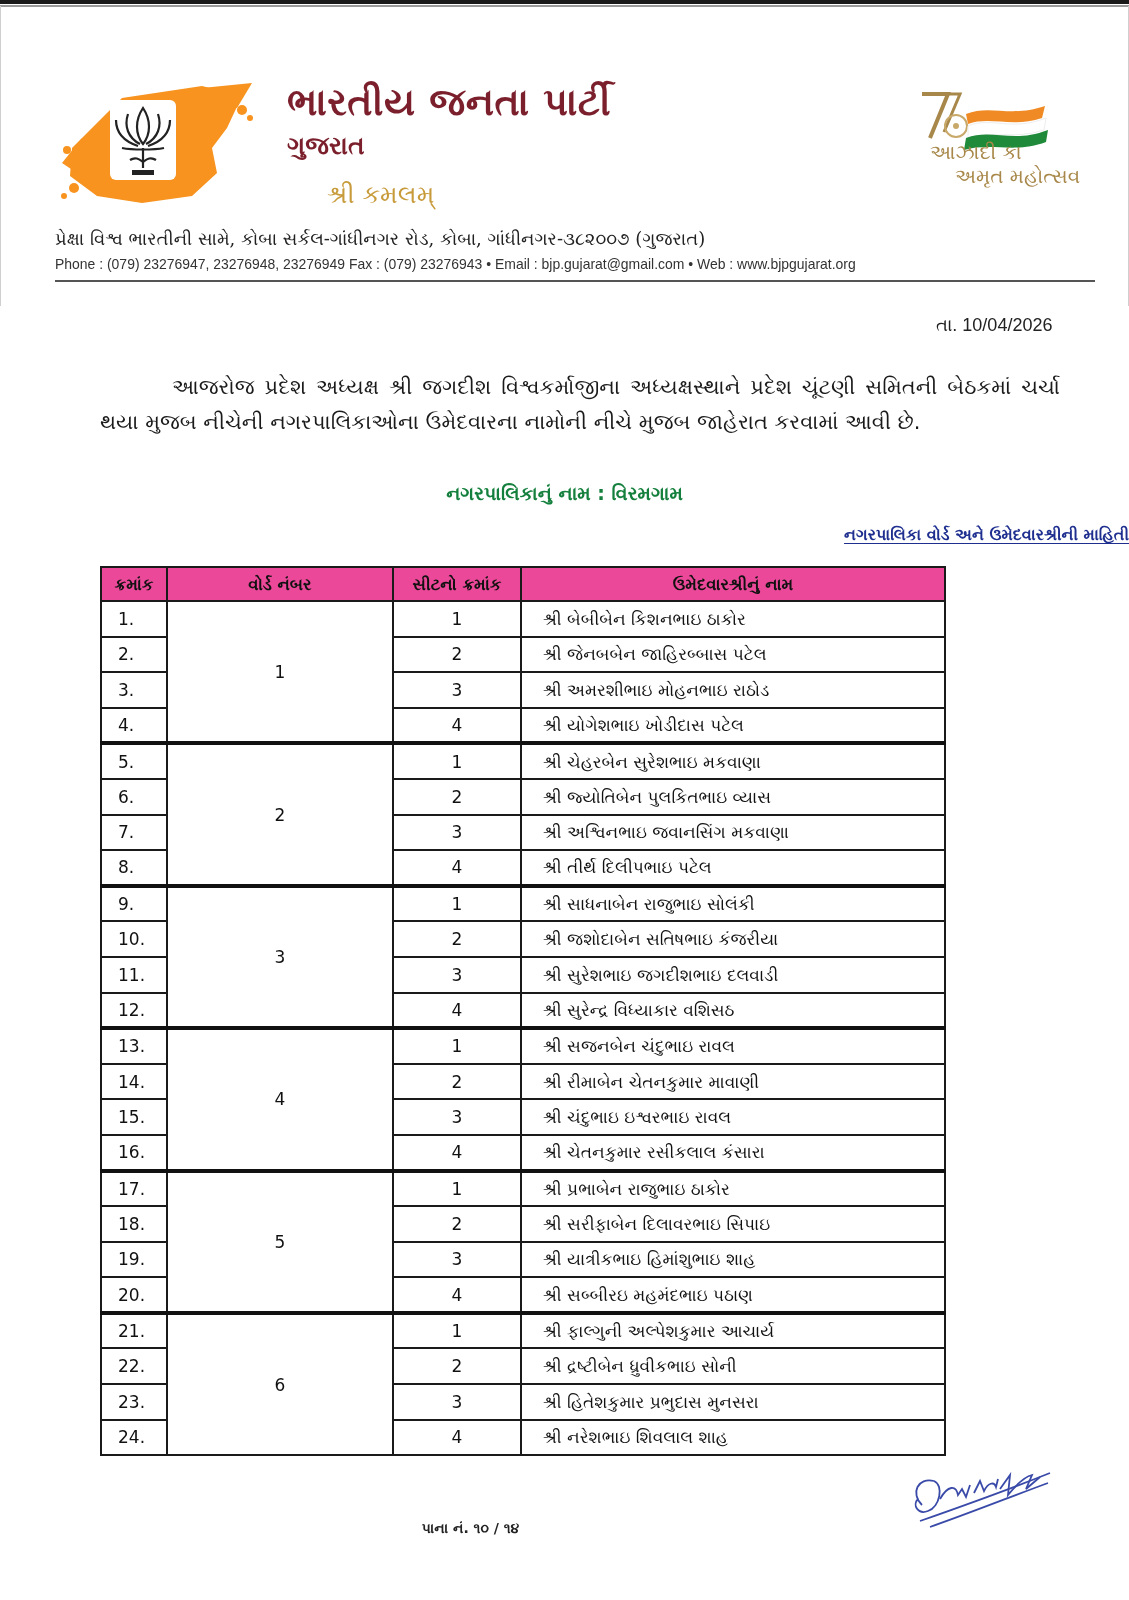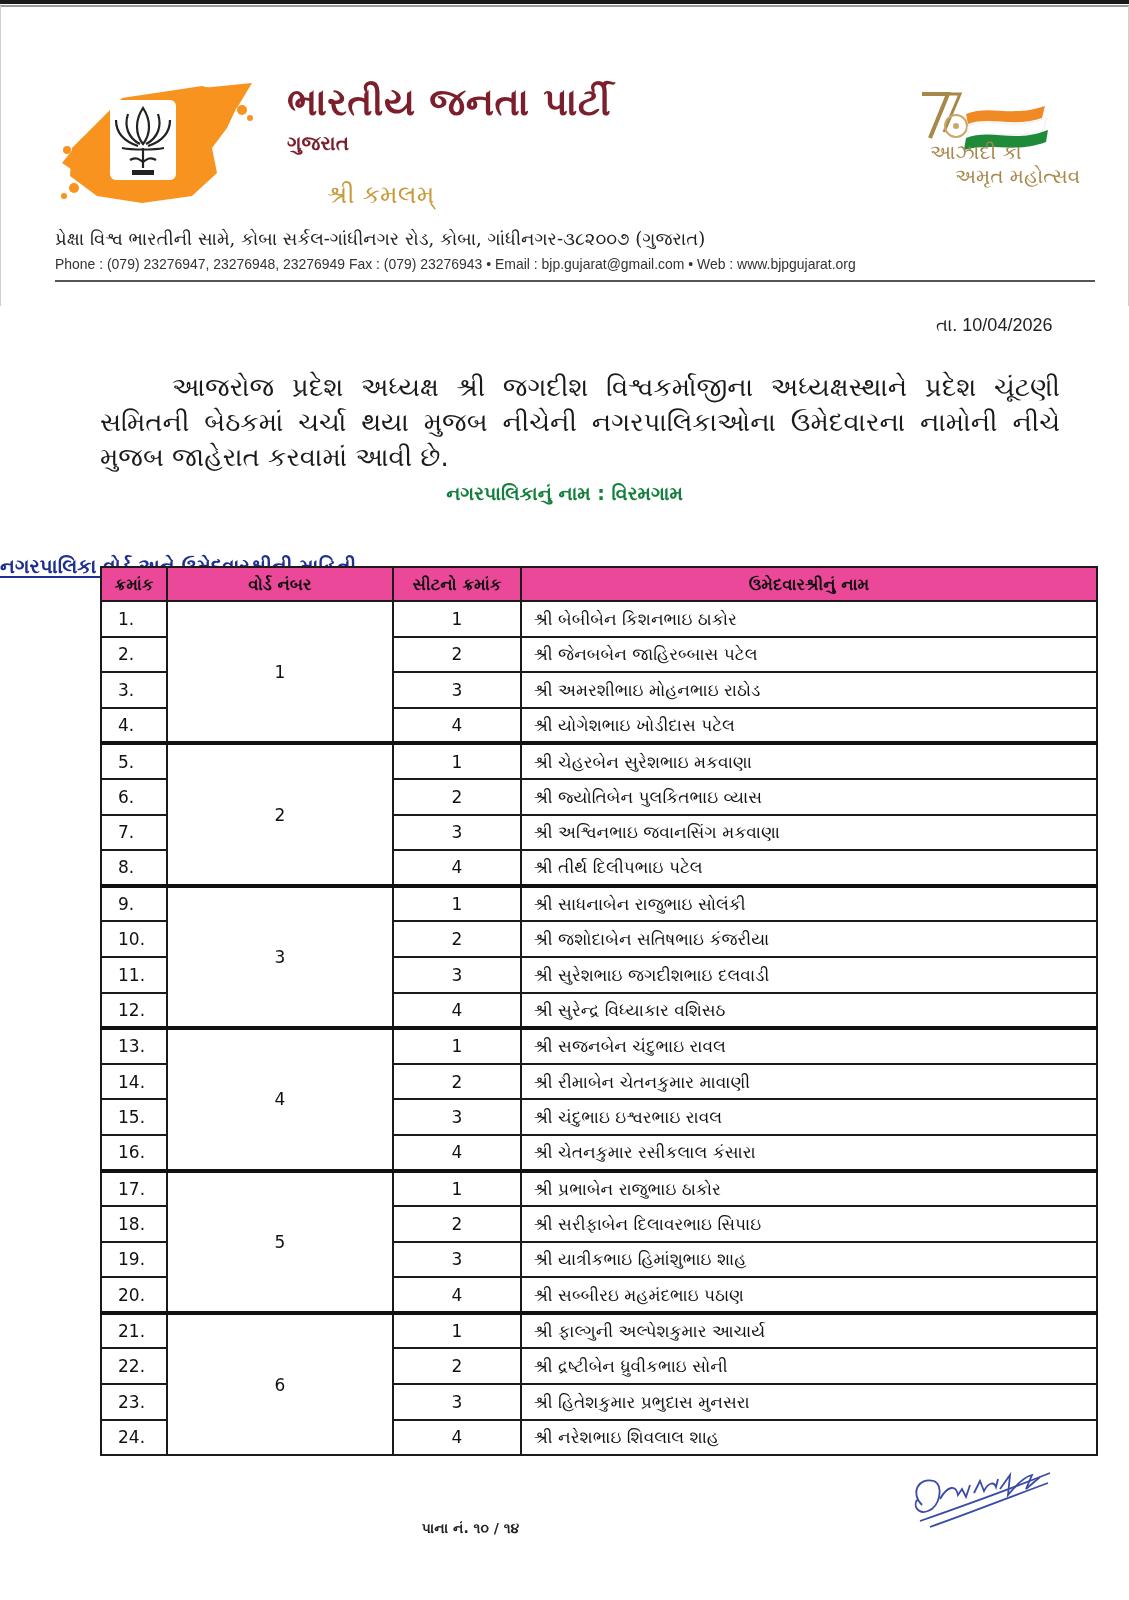--- a/index.html
+++ b/index.html
@@ -14,7 +14,7 @@
   
   .logo { position: absolute; left: 52px; top: 78px; width: 210px; height: 130px; }
   .org-title { position: absolute; left: 287px; top: 80px; font-size: 38px; font-weight: bold; color: #7a1f2b; letter-spacing: 0.5px; white-space: nowrap; }
-  .org-sub { position: absolute; left: 287px; top: 131px; font-size: 20px; font-weight: bold; color: #7a1f2b; white-space: nowrap; }
+  .org-sub { position: absolute; left: 287px; top: 131px; font-size: 25px; font-weight: bold; color: #7a1f2b; white-space: nowrap; }
   .org-office { position: absolute; left: 287px; top: 180px; font-size: 25px; color: #c79a3a; white-space: nowrap; margin-left: 40px; }
 
   .amrit { position: absolute; left: 920px; top: 88px; width: 170px; height: 110px; }

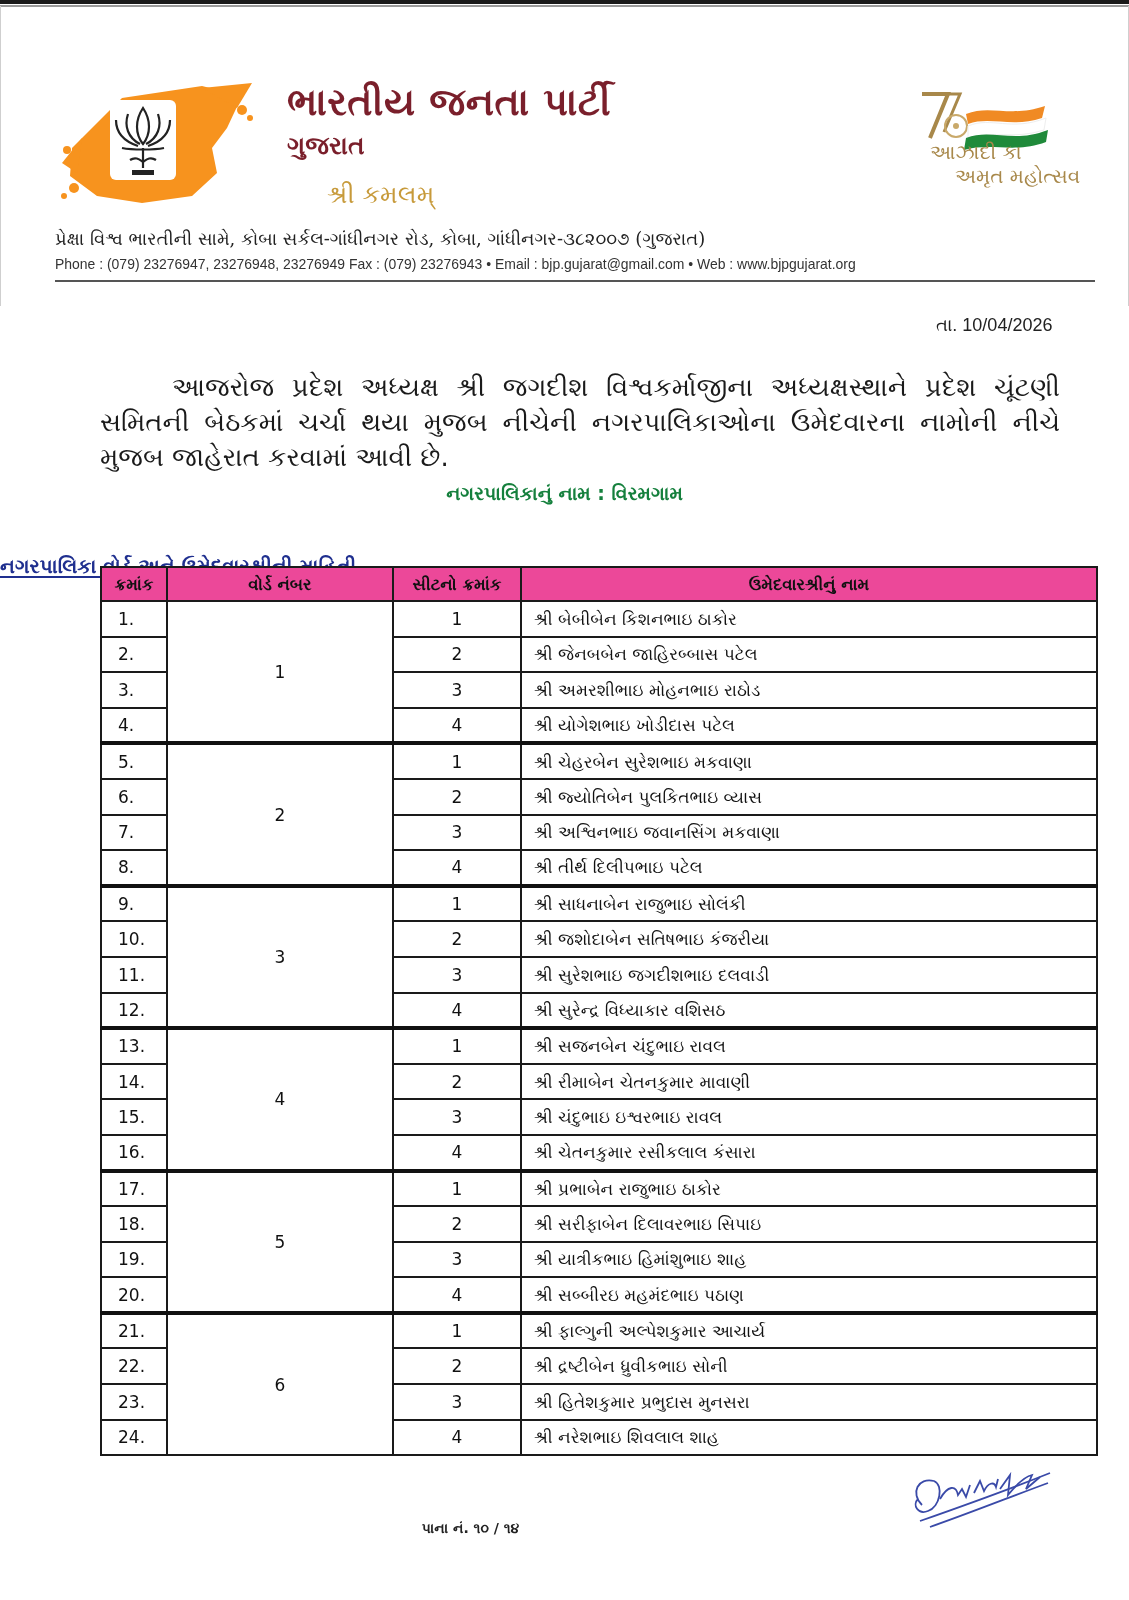--- a/index.html
+++ b/index.html
@@ -27,7 +27,7 @@
 
   .date { position: absolute; left: 936px; top: 315px; font-size: 18px; color: #222; white-space: nowrap; font-family: Liberation Sans, sans-serif; }
 
-  .para { position: absolute; left: 100px; top: 370px; width: 960px; font-size: 26px; line-height: 35px; color: #1a1a1a; text-indent: 72px; text-align: justify; }
+  .para { position: absolute; left: 100px; top: 370px; width: 960px; font-size: 21px; line-height: 35px; color: #1a1a1a; text-indent: 72px; text-align: justify; }
 
   .np-name { position: absolute; left: 0; width: 1129px; top: 482px; text-align: center; font-size: 19px; font-weight: bold; color: #15803d; }
   .np-sub { position: absolute; left: 0; width: 1129px; top: 525px; text-align: left; font-size: 20px; font-weight: bold; color: #1f2f8f; margin-top: 29px; }

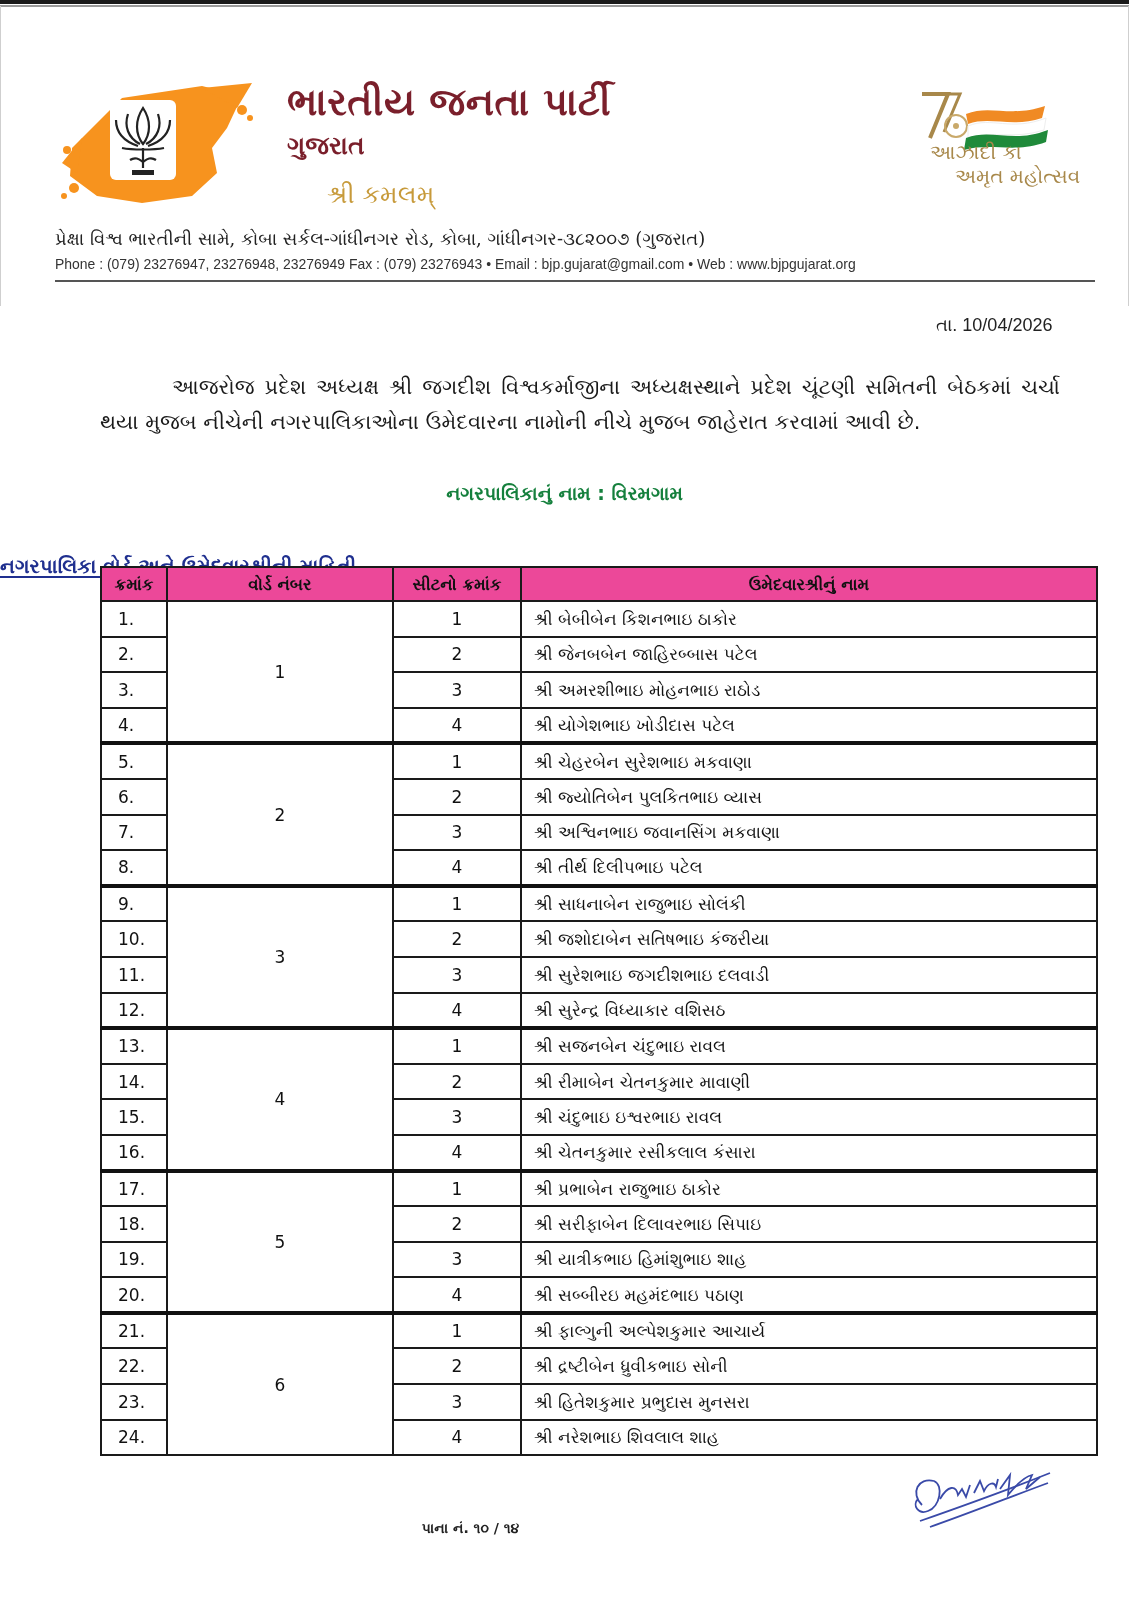--- a/index.html
+++ b/index.html
@@ -30,7 +30,7 @@
   .para { position: absolute; left: 100px; top: 370px; width: 960px; font-size: 21px; line-height: 35px; color: #1a1a1a; text-indent: 72px; text-align: justify; }
 
   .np-name { position: absolute; left: 0; width: 1129px; top: 482px; text-align: center; font-size: 19px; font-weight: bold; color: #15803d; }
-  .np-sub { position: absolute; left: 0; width: 1129px; top: 525px; text-align: left; font-size: 20px; font-weight: bold; color: #1f2f8f; margin-top: 29px; }
+  .np-sub { position: absolute; left: 0; width: 1129px; top: 525px; text-align: right; font-size: 16px; font-weight: bold; color: #1f2f8f; }
   .np-sub span { text-decoration: underline; text-underline-offset: 3px; }
 
   

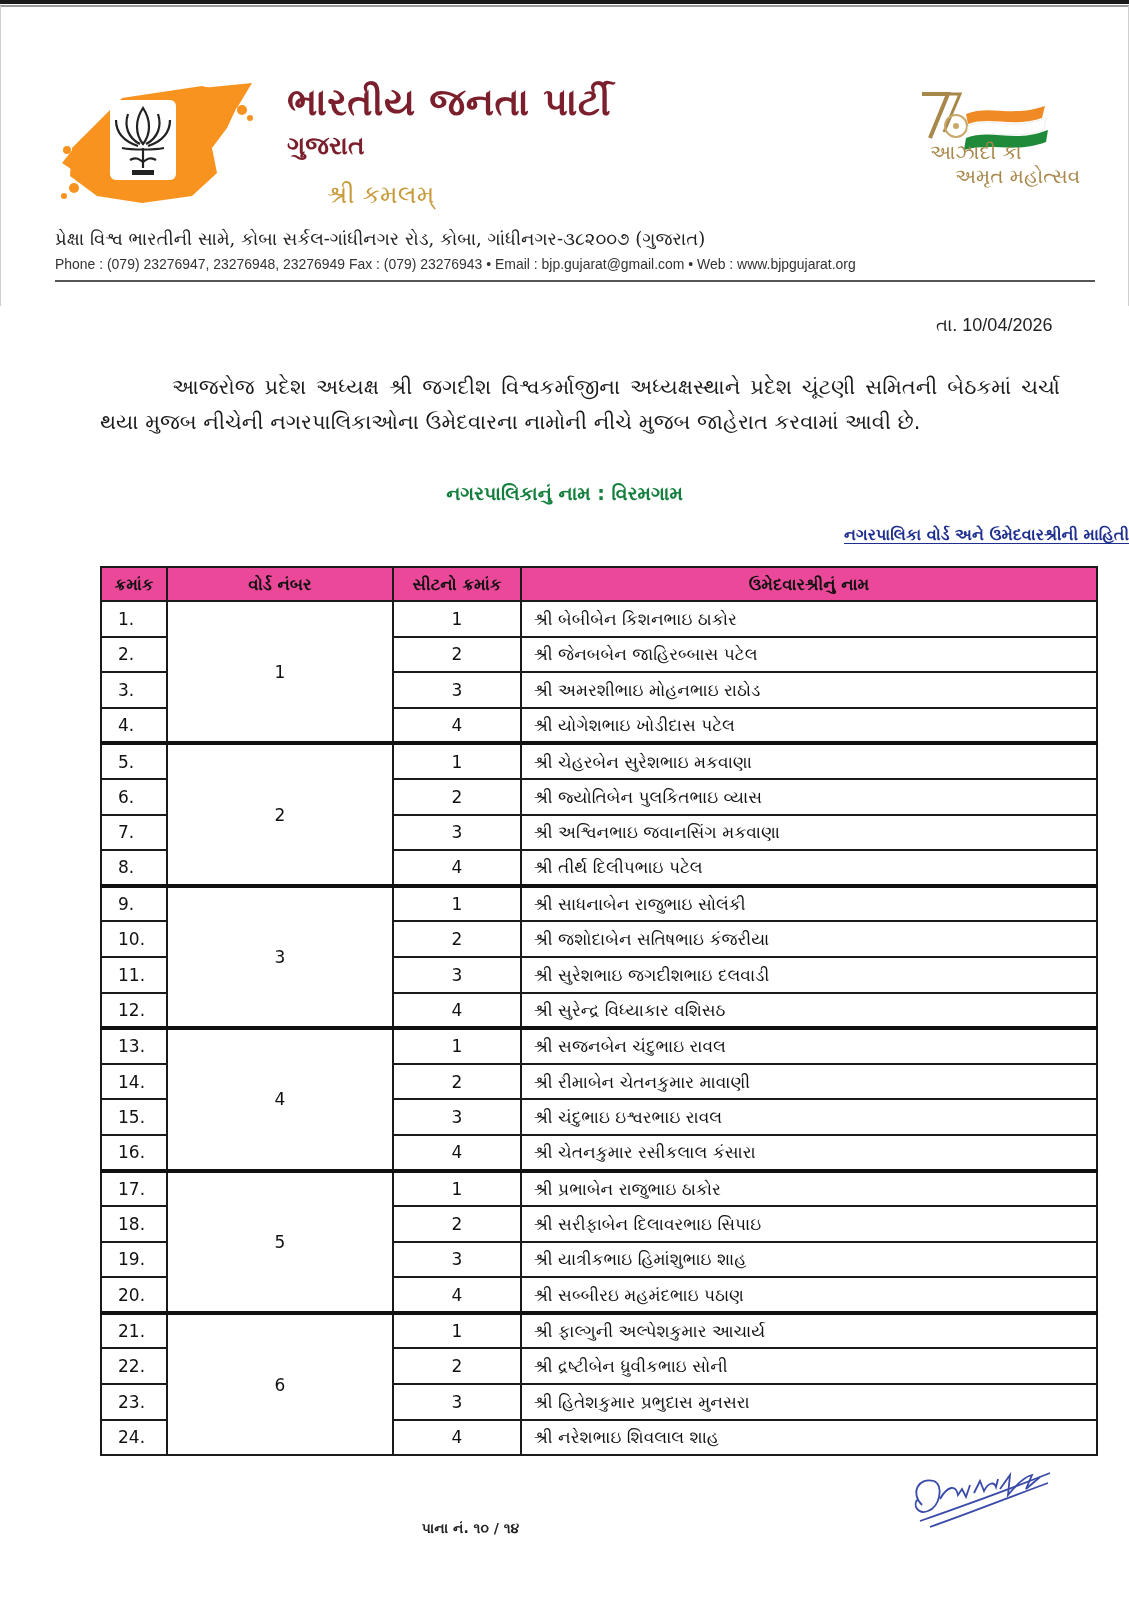--- a/index.html
+++ b/index.html
@@ -40,7 +40,7 @@
   .tbl td.c-no { width: 66px; padding-left: 16px; text-align: left; }
   .tbl td.c-ward { width: 226px; text-align: center; }
   .tbl td.c-seat { width: 128px; text-align: center; }
-  .tbl td.c-name { width: 576px; padding-left: 12px; text-align: left; white-space: nowrap; }
+  .tbl td.c-name { width: 424px; padding-left: 21px; text-align: left; white-space: nowrap; }
   .tbl tr.grp-top td { border-top: 4px solid #111; }
 
   .sign { position: absolute; left: 900px; top: 1455px; width: 160px; height: 80px; }

